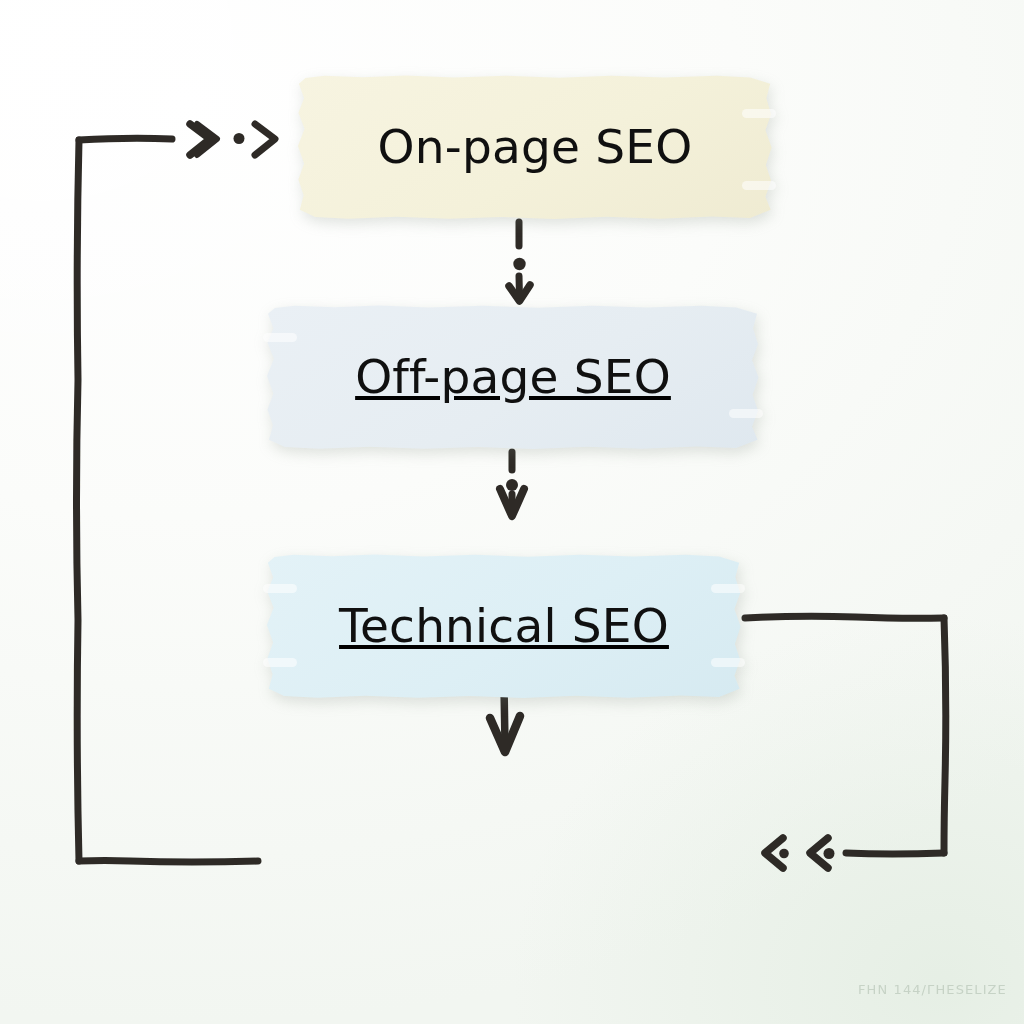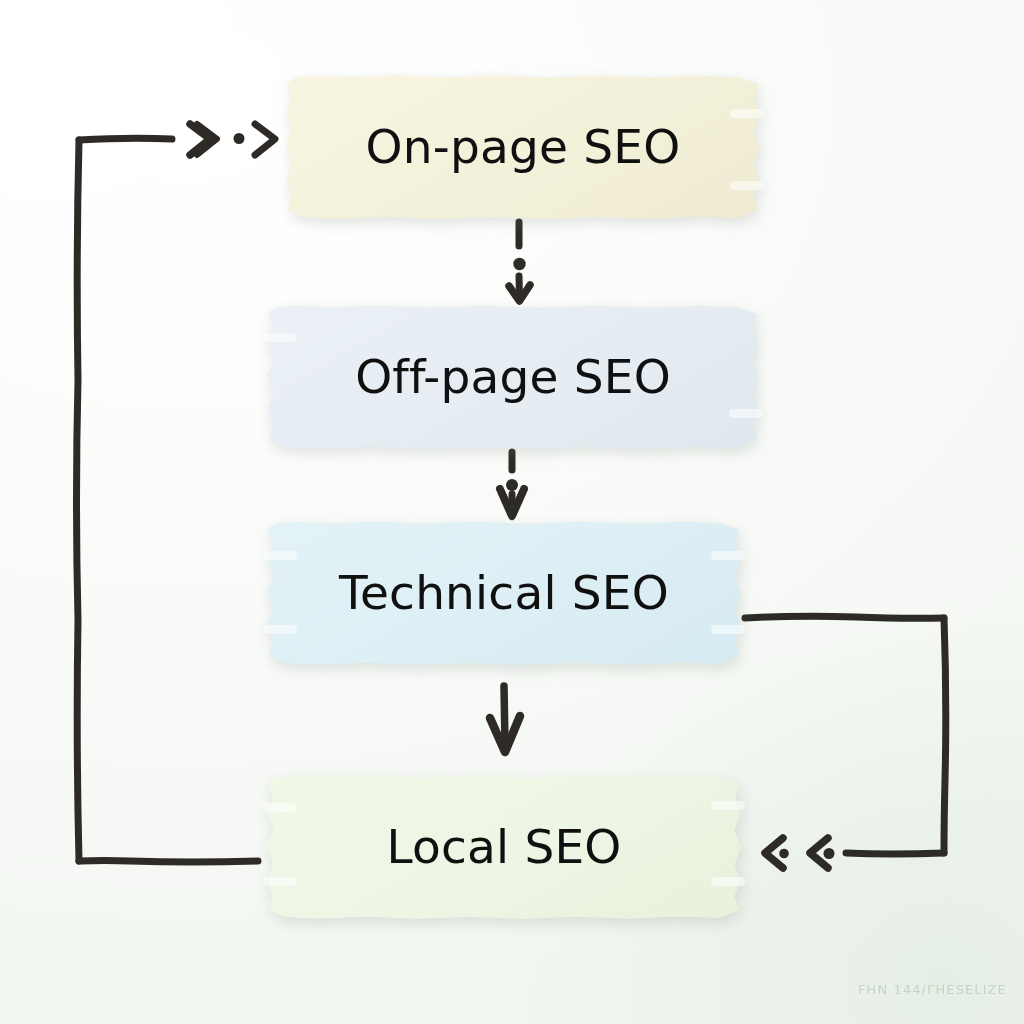--- a/index.html
+++ b/index.html
@@ -154,7 +154,7 @@
     </g>
   </svg>
 
-  <div class="node" style="left:284px; top:75px; width:478px; height:145px;">
+  <div class="node" style="left:296px; top:75px; width:478px; height:145px;">
     <div class="paper" style="background:linear-gradient(150deg,#f7f4e1 0%,#f4f1da 55%,#efebd2 100%);"></div>
     <div class="notch" style="right:-2px; top:34px;"></div>
     <div class="notch" style="right:-2px; bottom:30px;"></div>

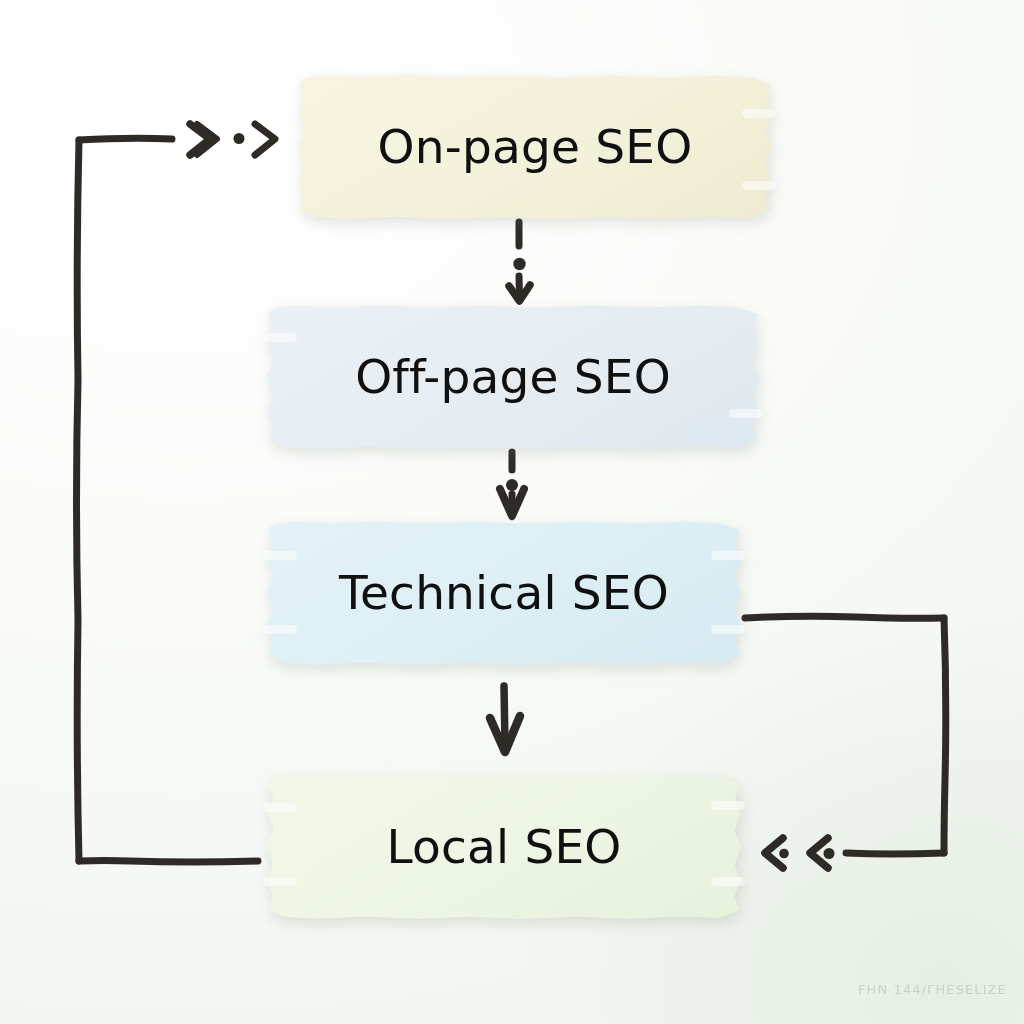--- a/index.html
+++ b/index.html
@@ -161,7 +161,7 @@
     <span class="label" style="position:relative;">On-page SEO</span>
   </div>
 
-  <div class="node" style="left:265px; top:305px; width:496px; height:145px;">
+  <div class="node" style="left:265px; top:305px; width:496px; height:145px;text-decoration:underline;">
     <div class="paper" style="background:linear-gradient(150deg,#eaf0f5 0%,#e6edf2 55%,#dfe8ef 100%);"></div>
     <div class="notch" style="left:-2px; top:28px;"></div>
     <div class="notch" style="right:-2px; bottom:32px;"></div>

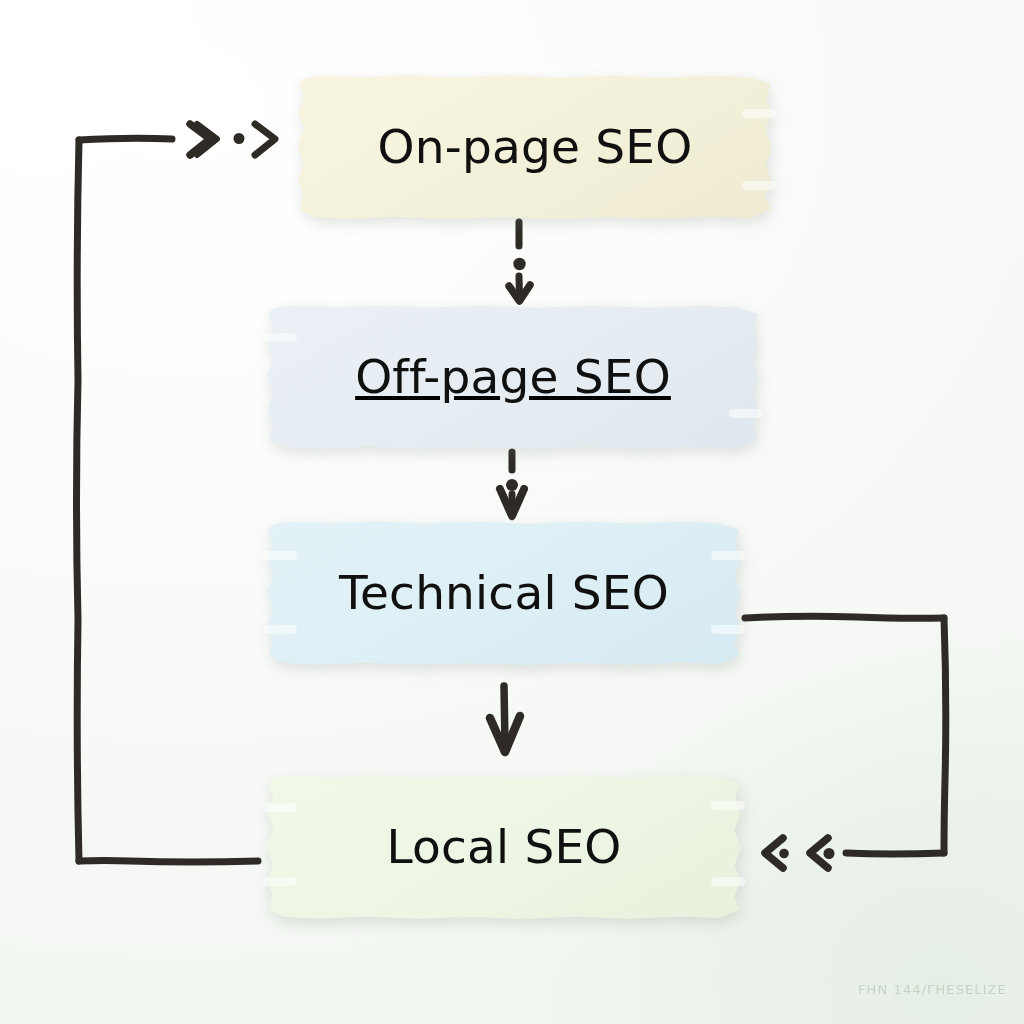--- a/index.html
+++ b/index.html
@@ -168,7 +168,7 @@
     <span class="label" style="position:relative;">Off-page SEO</span>
   </div>
 
-  <div class="node" style="left:265px; top:521px; width:478px; height:145px;">
+  <div class="node" style="left:265px; top:554px; width:478px; height:145px;text-decoration:underline;">
     <div class="paper" style="background:linear-gradient(150deg,#e3f2f7 0%,#ddeff5 55%,#d6eaf1 100%);"></div>
     <div class="notch" style="left:-2px; top:30px;"></div>
     <div class="notch" style="right:-2px; top:30px;"></div>

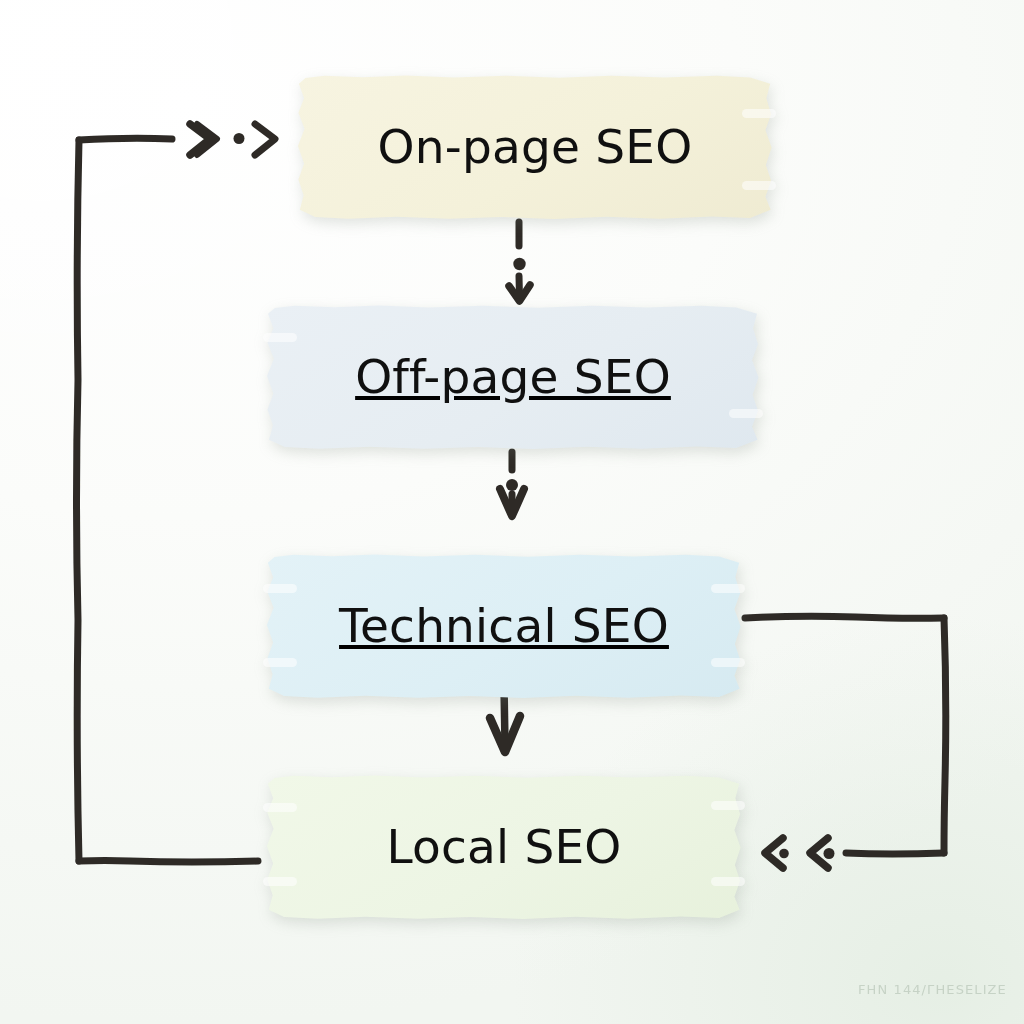--- a/index.html
+++ b/index.html
@@ -177,14 +177,6 @@
     <span class="label" style="position:relative;">Technical SEO</span>
   </div>
 
-  <div class="node" style="left:265px; top:775px; width:478px; height:145px;">
-    <div class="paper" style="background:linear-gradient(150deg,#f1f8e8 0%,#edf5e4 55%,#e7f1dc 100%);"></div>
-    <div class="notch" style="left:-2px; top:28px;"></div>
-    <div class="notch" style="right:-2px; top:26px;"></div>
-    <div class="notch" style="left:-2px; bottom:34px;"></div>
-    <div class="notch" style="right:-2px; bottom:34px;"></div>
-    <span class="label" style="position:relative;">Local SEO</span>
-  </div>
 
   <div class="watermark" style="left:858px; top:982px;">FHN 144/ΓHESELIZE</div>
 

